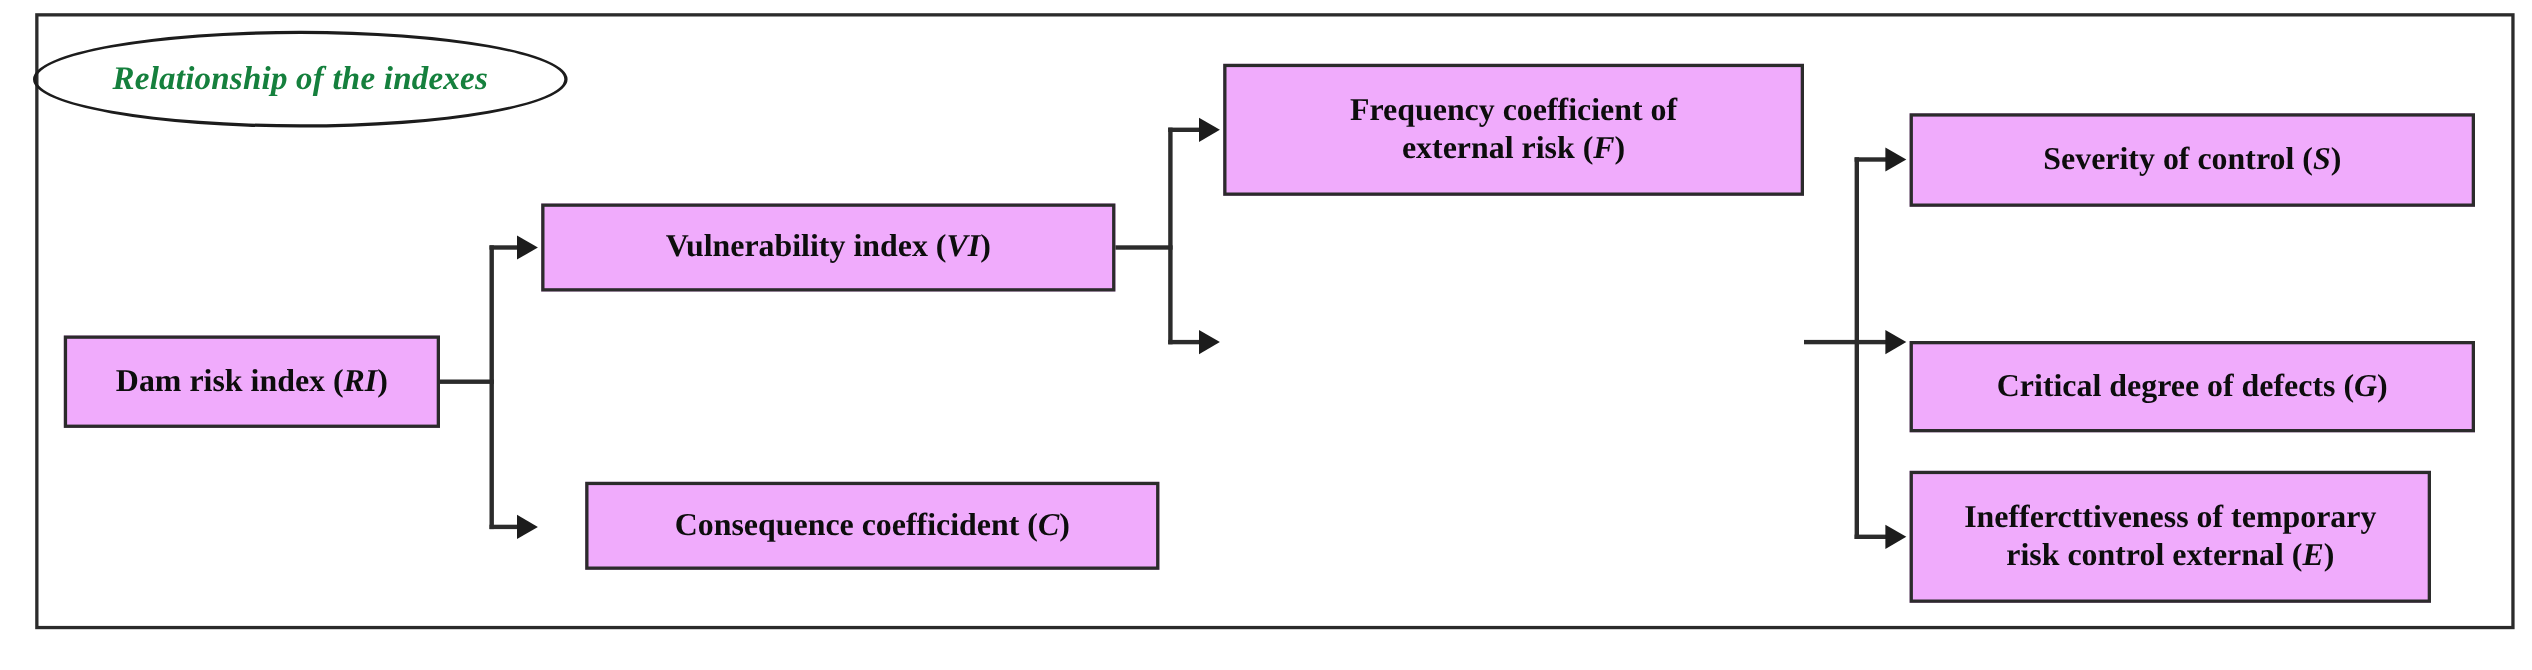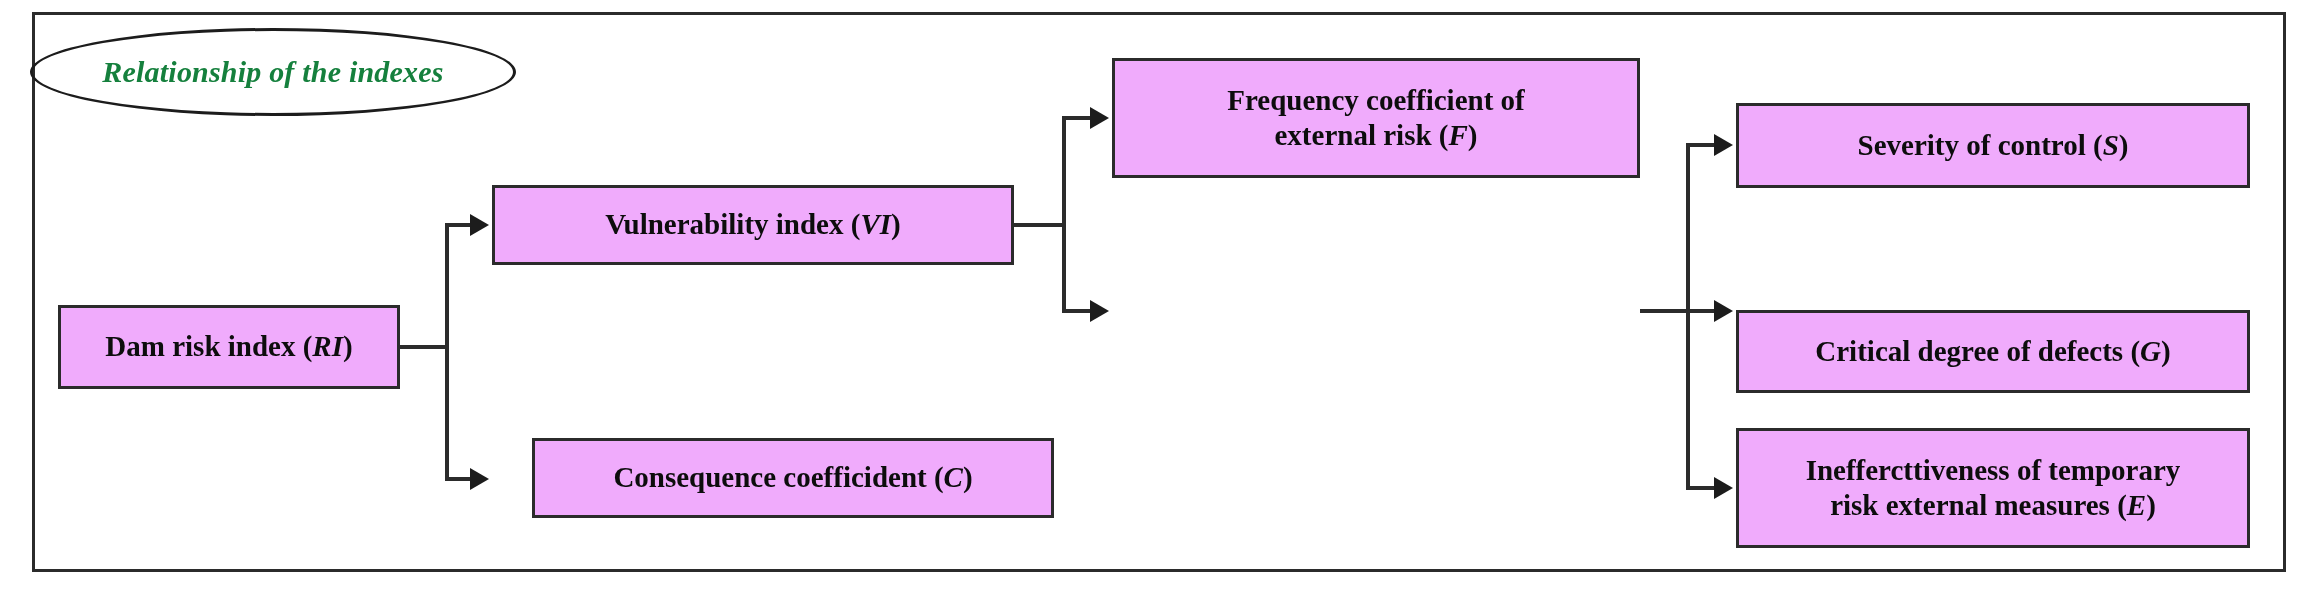--- a/index.html
+++ b/index.html
@@ -125,7 +125,7 @@
     <span class="lbl"><span>Critical degree of defects (</span><i>G</i><span>)</span></span>
   </div>
 
-  <div class="node" style="left:1736px; top:428px; width:514px; height:120px;">
+  <div class="node" style="left:1736px; top:428px; width:474px; height:120px;">
     <span class="lbl"><span>Ineffercttiveness of temporary</span><br><span>risk external measures (</span><i>E</i><span>)</span></span>
   </div>
 

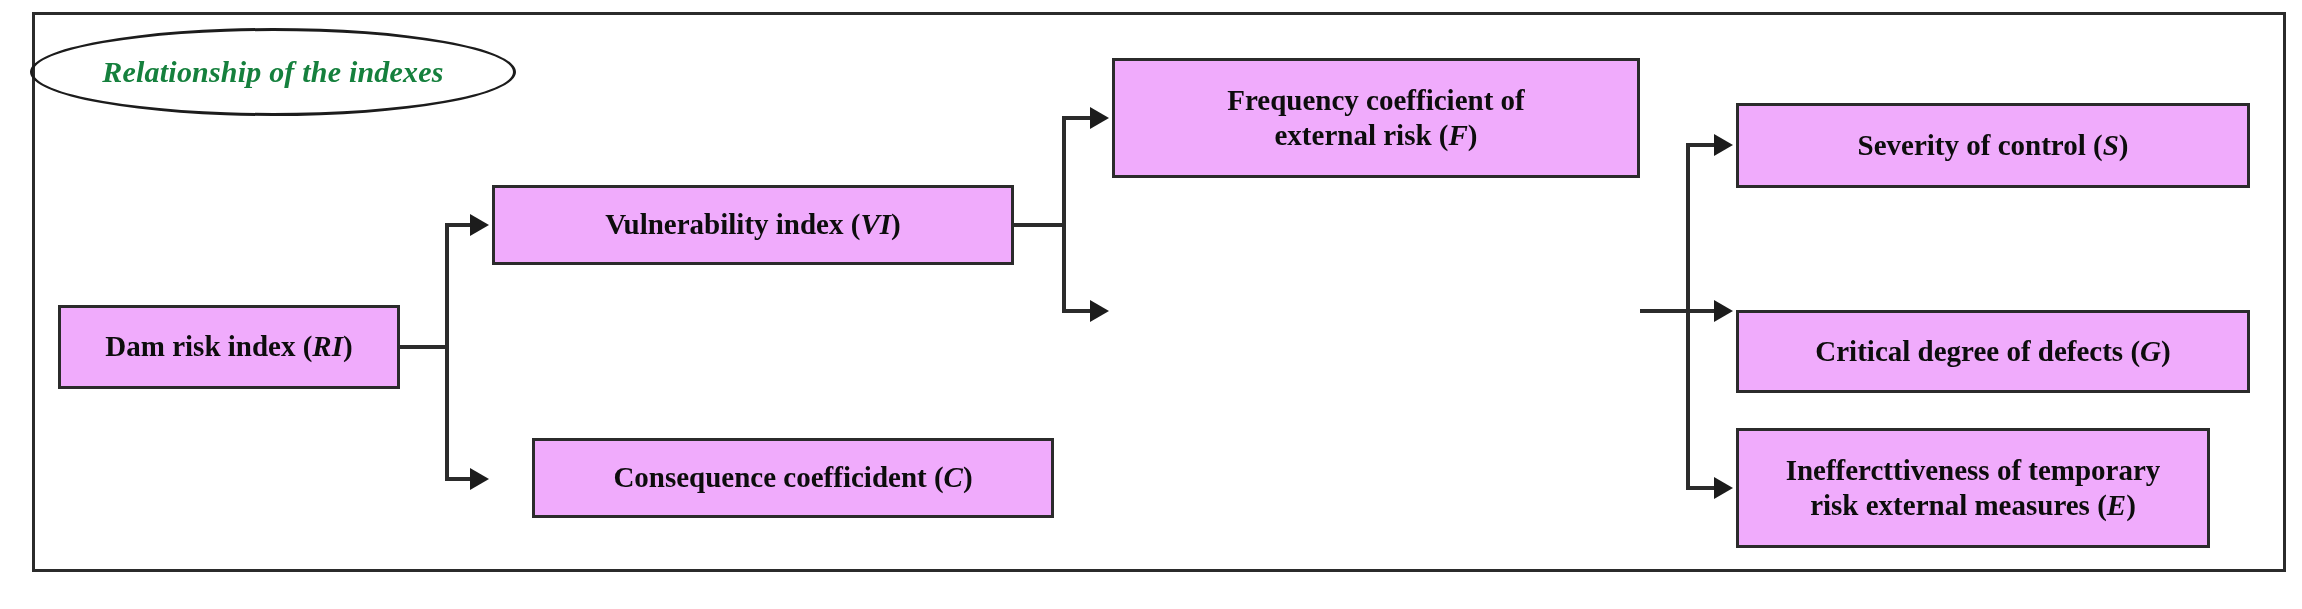--- a/index.html
+++ b/index.html
@@ -126,7 +126,7 @@
   </div>
 
   <div class="node" style="left:1736px; top:428px; width:474px; height:120px;">
-    <span class="lbl"><span>Ineffercttiveness of temporary</span><br><span>risk external measures (</span><i>E</i><span>)</span></span>
+    <span class="lbl"><span>Ineffercttiveness of temporary</span><br><span>risk control external (</span><i>E</i><span>)</span></span>
   </div>
 
   <div class="hline" style="left:400px; top:345px; width:49px;"></div>

